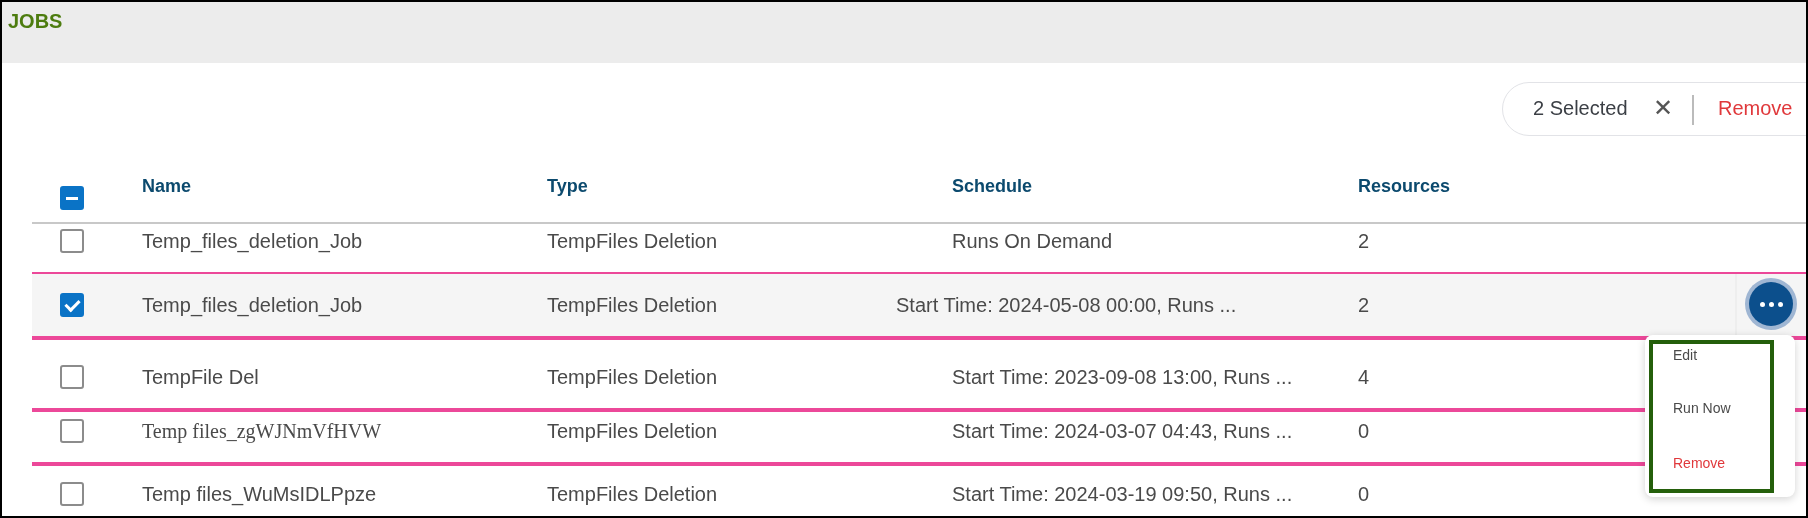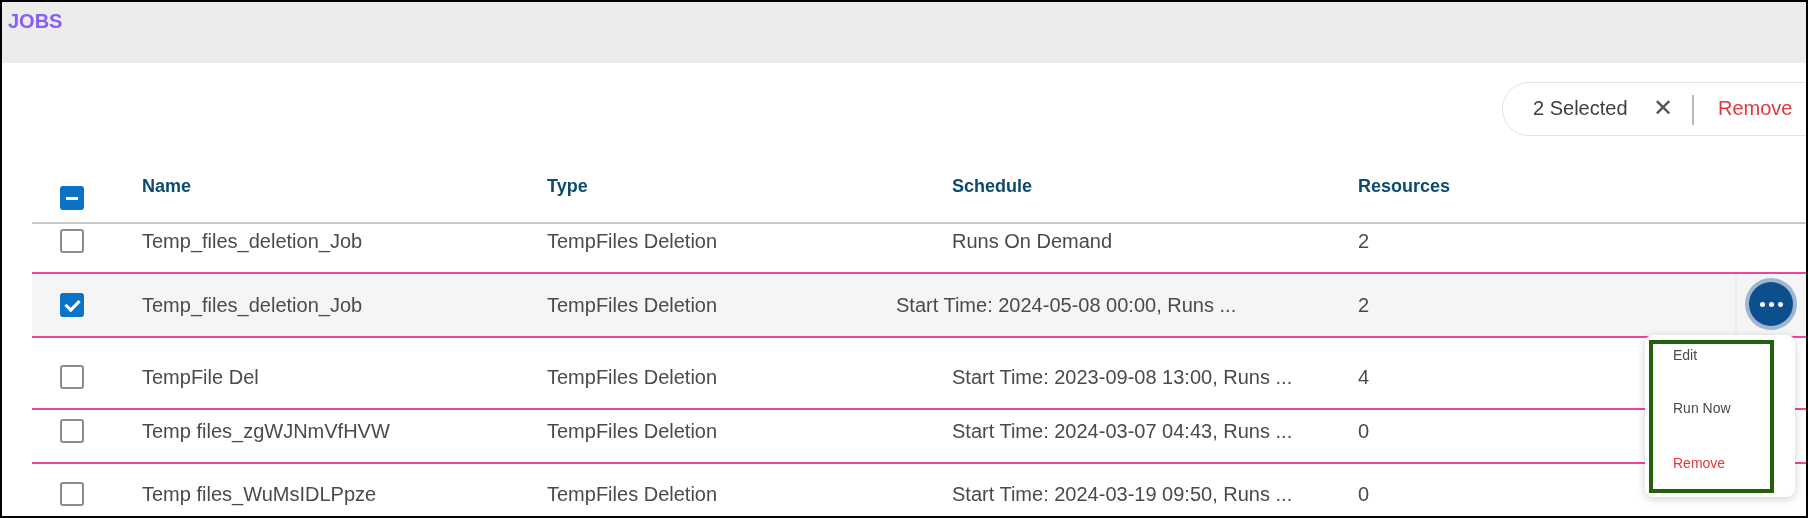--- a/index.html
+++ b/index.html
@@ -14,7 +14,7 @@
     background: #ececec;
   }
   .header-title {
-    position: absolute; left: 6px; top: 8px; font-size: 20px; font-weight: bold; color: #8b5cf6;
+    position: absolute; left: 6px; top: 8px; font-size: 20px; font-weight: bold; color: #4d7c0f;
   }
   .main {
     position: absolute; left: 2px; top: 61px; right: 0; bottom: 0; background: #fff;

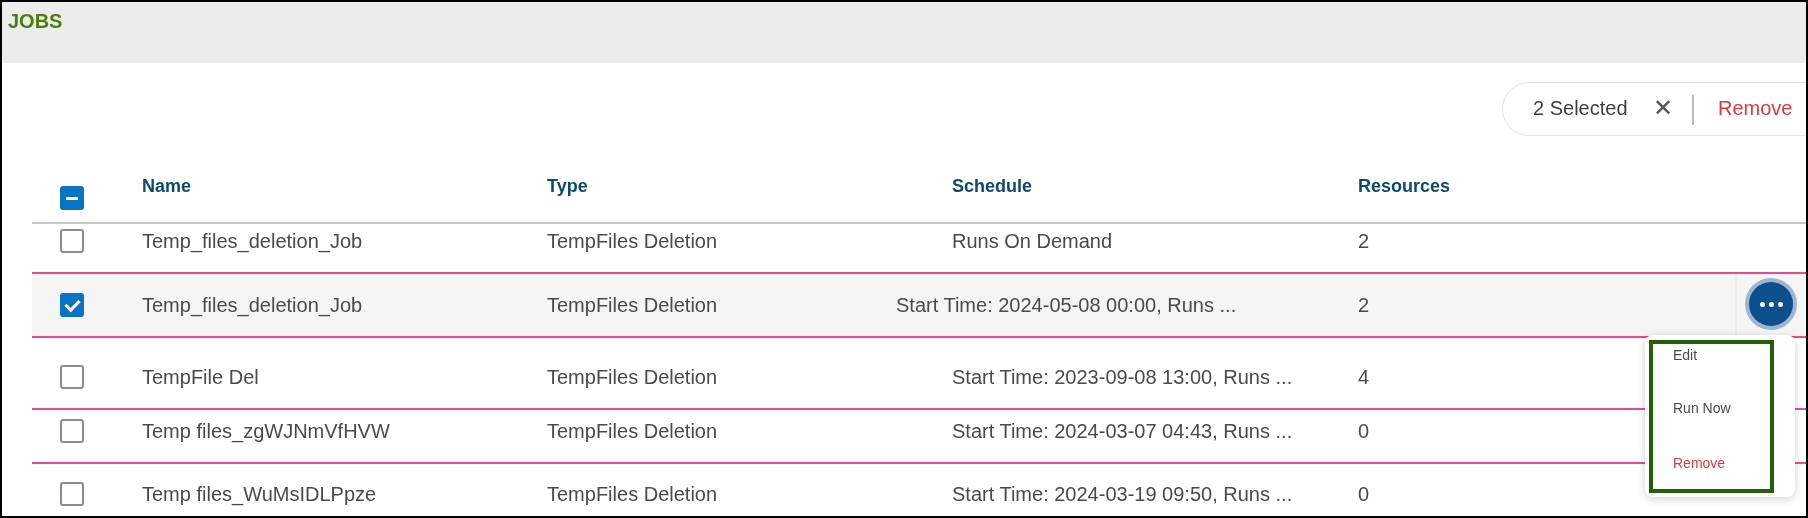--- a/index.html
+++ b/index.html
@@ -32,7 +32,7 @@
   .th { position: absolute; top: 174px; font-size: 18px; font-weight: bold; color: #0c4a6e; }
   .head-line { position: absolute; left: 30px; right: 0; top: 220px; height: 2px; background: #c8c8c8; }
 
-  .row { position: absolute; left: 30px; right: 0; height: 62px; border-bottom: 2px solid #ec4899; }
+  .row { position: absolute; left: 30px; right: 0; height: 62px; border-bottom: 4px solid #ec4899; }
   .row.selected { background: #f5f5f5; }
   .cell { position: absolute; font-size: 20px; color: #4a4a4a; top: 50%; transform: translateY(-50%); white-space: nowrap; }
   .cb {

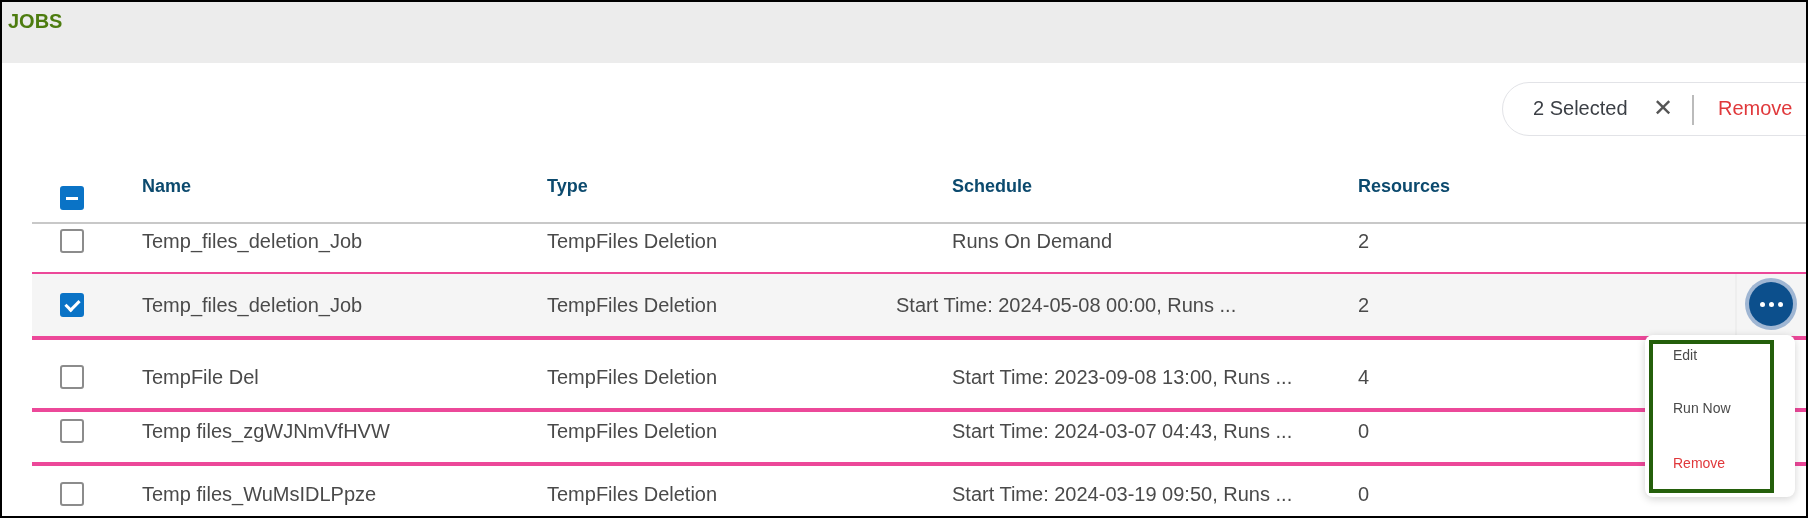--- a/index.html
+++ b/index.html
@@ -119,7 +119,7 @@
   </div>
   <div class="row" style="top:398px;">
     <div class="cb"></div>
-    <div class="cell" style="left:110px;">Temp files_zgWJNmVfHVW</div>
+    <div class="cell" style="left:110px;font-family:Liberation Serif, serif;">Temp files_zgWJNmVfHVW</div>
     <div class="cell" style="left:515px;">TempFiles Deletion</div>
     <div class="cell" style="left:920px;">Start Time: 2024-03-07 04:43, Runs ...</div>
     <div class="cell" style="left:1326px;">0</div>

